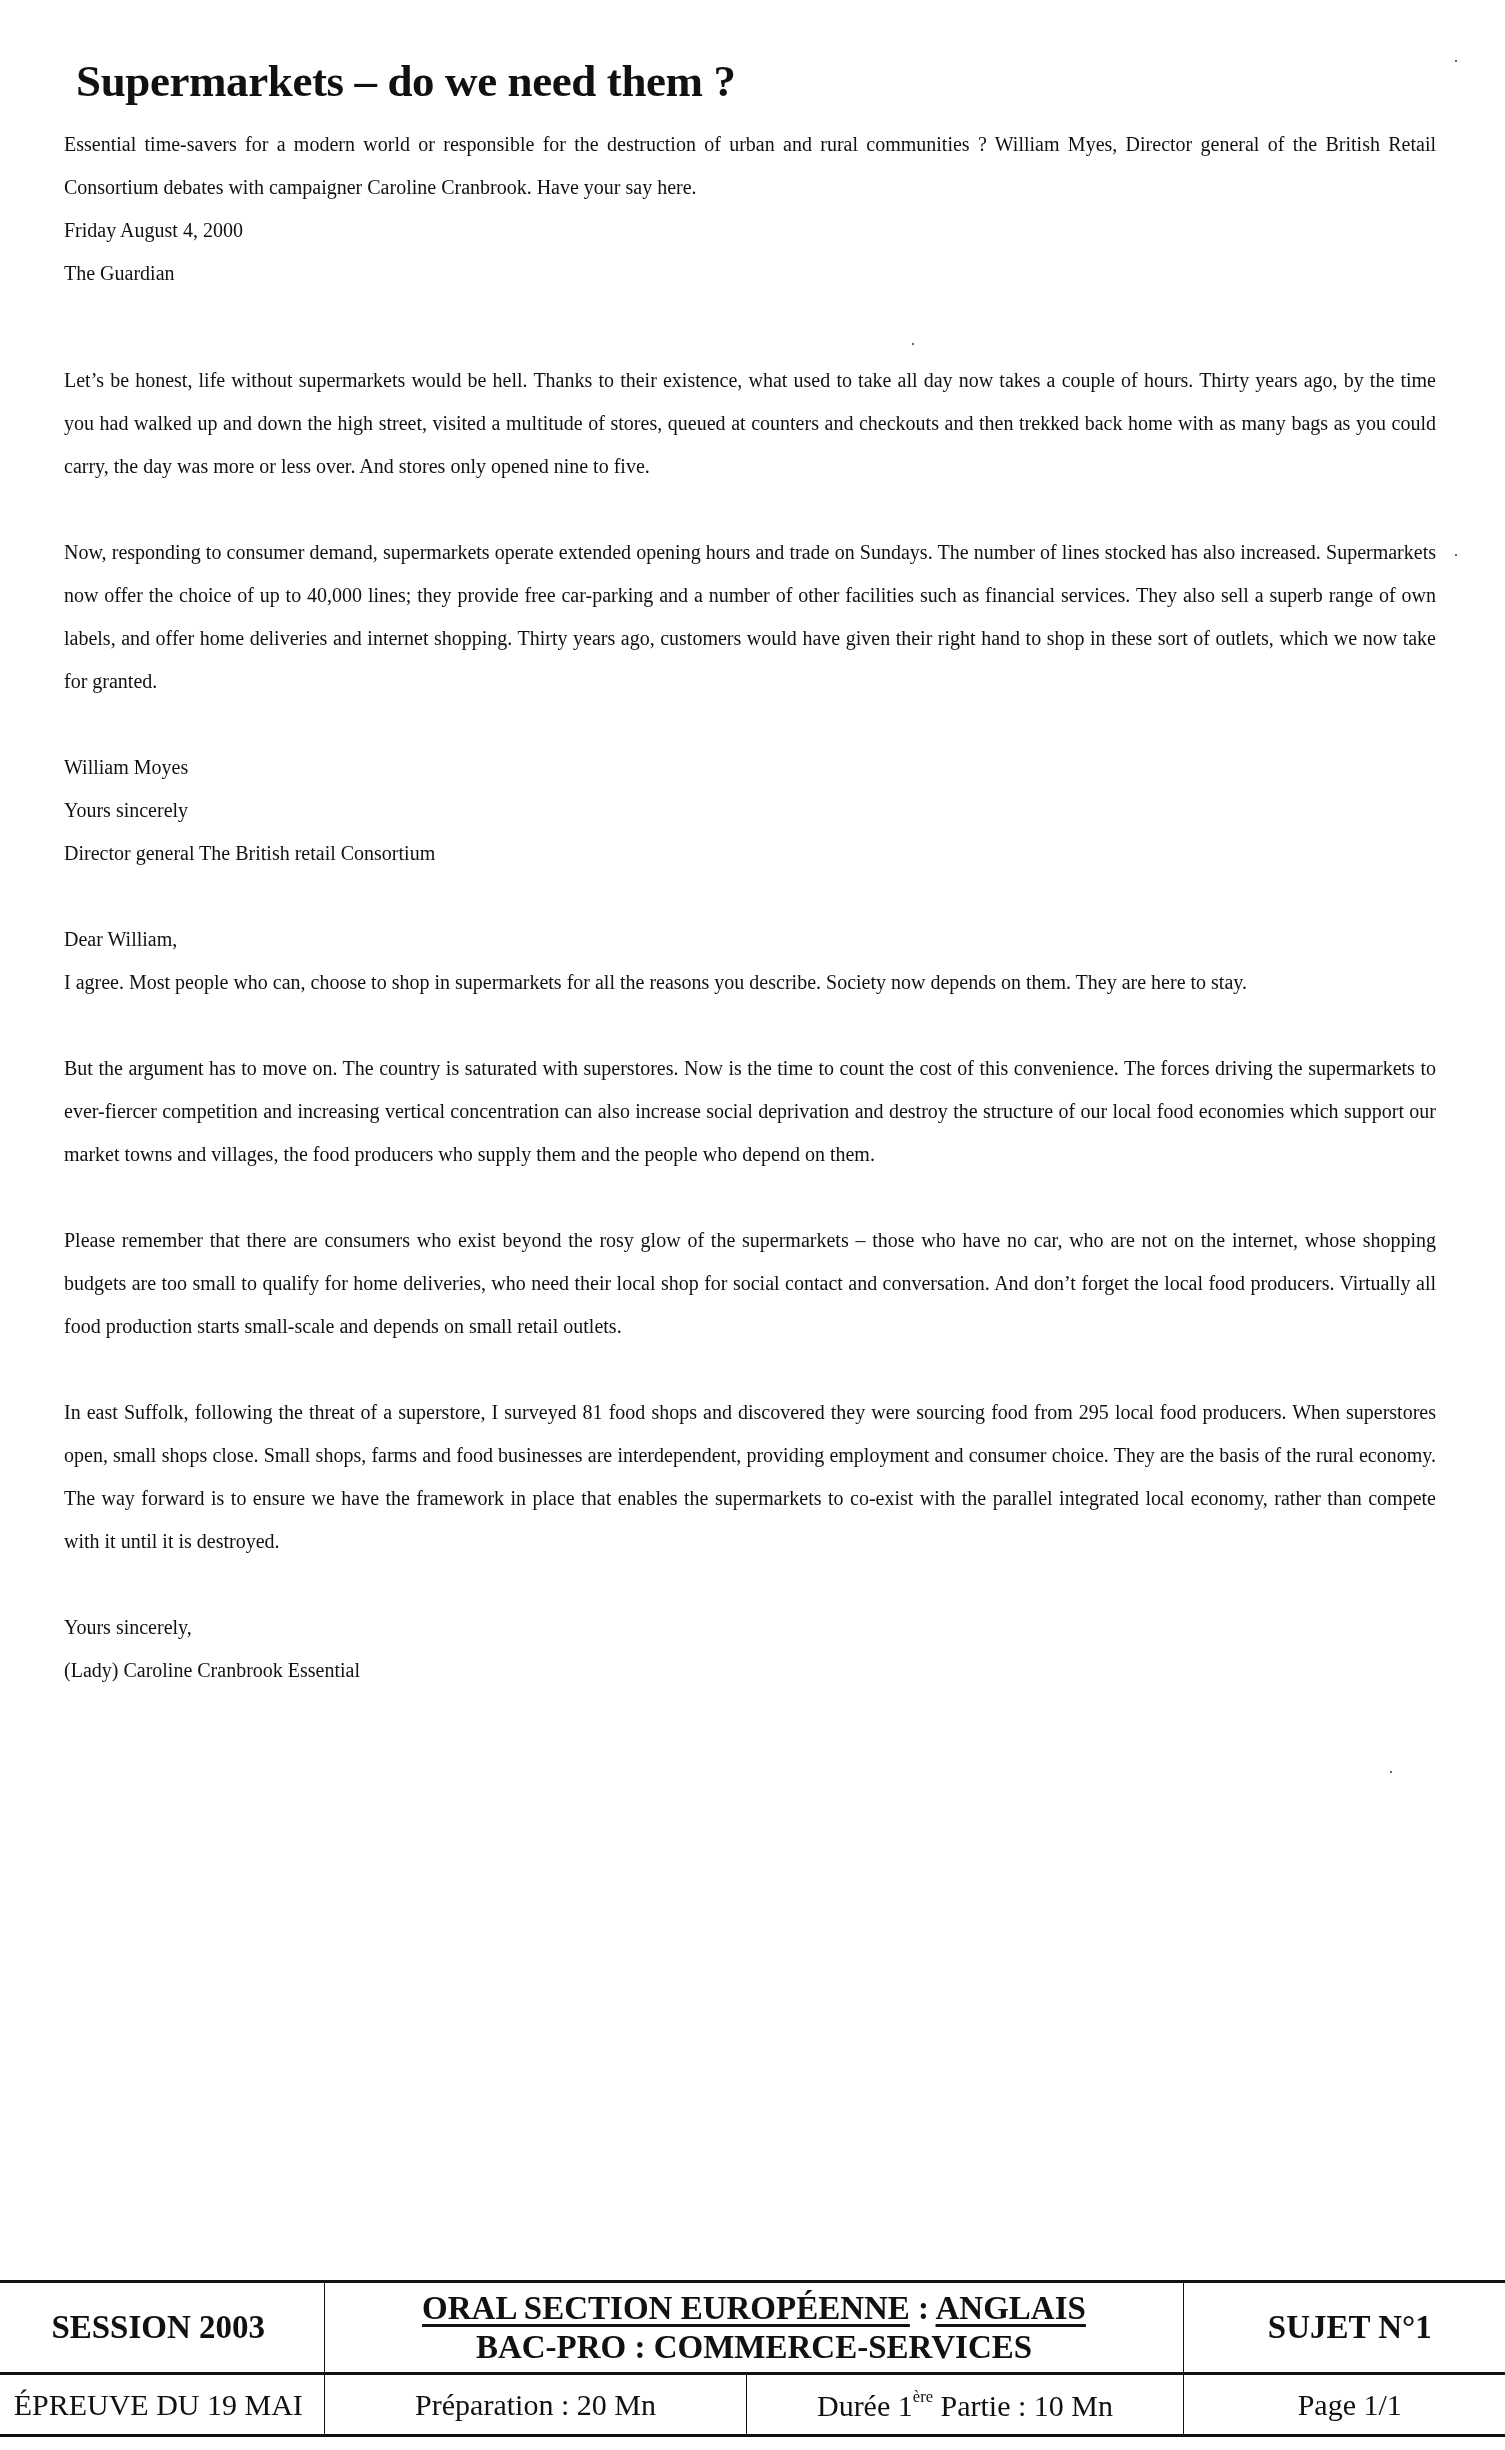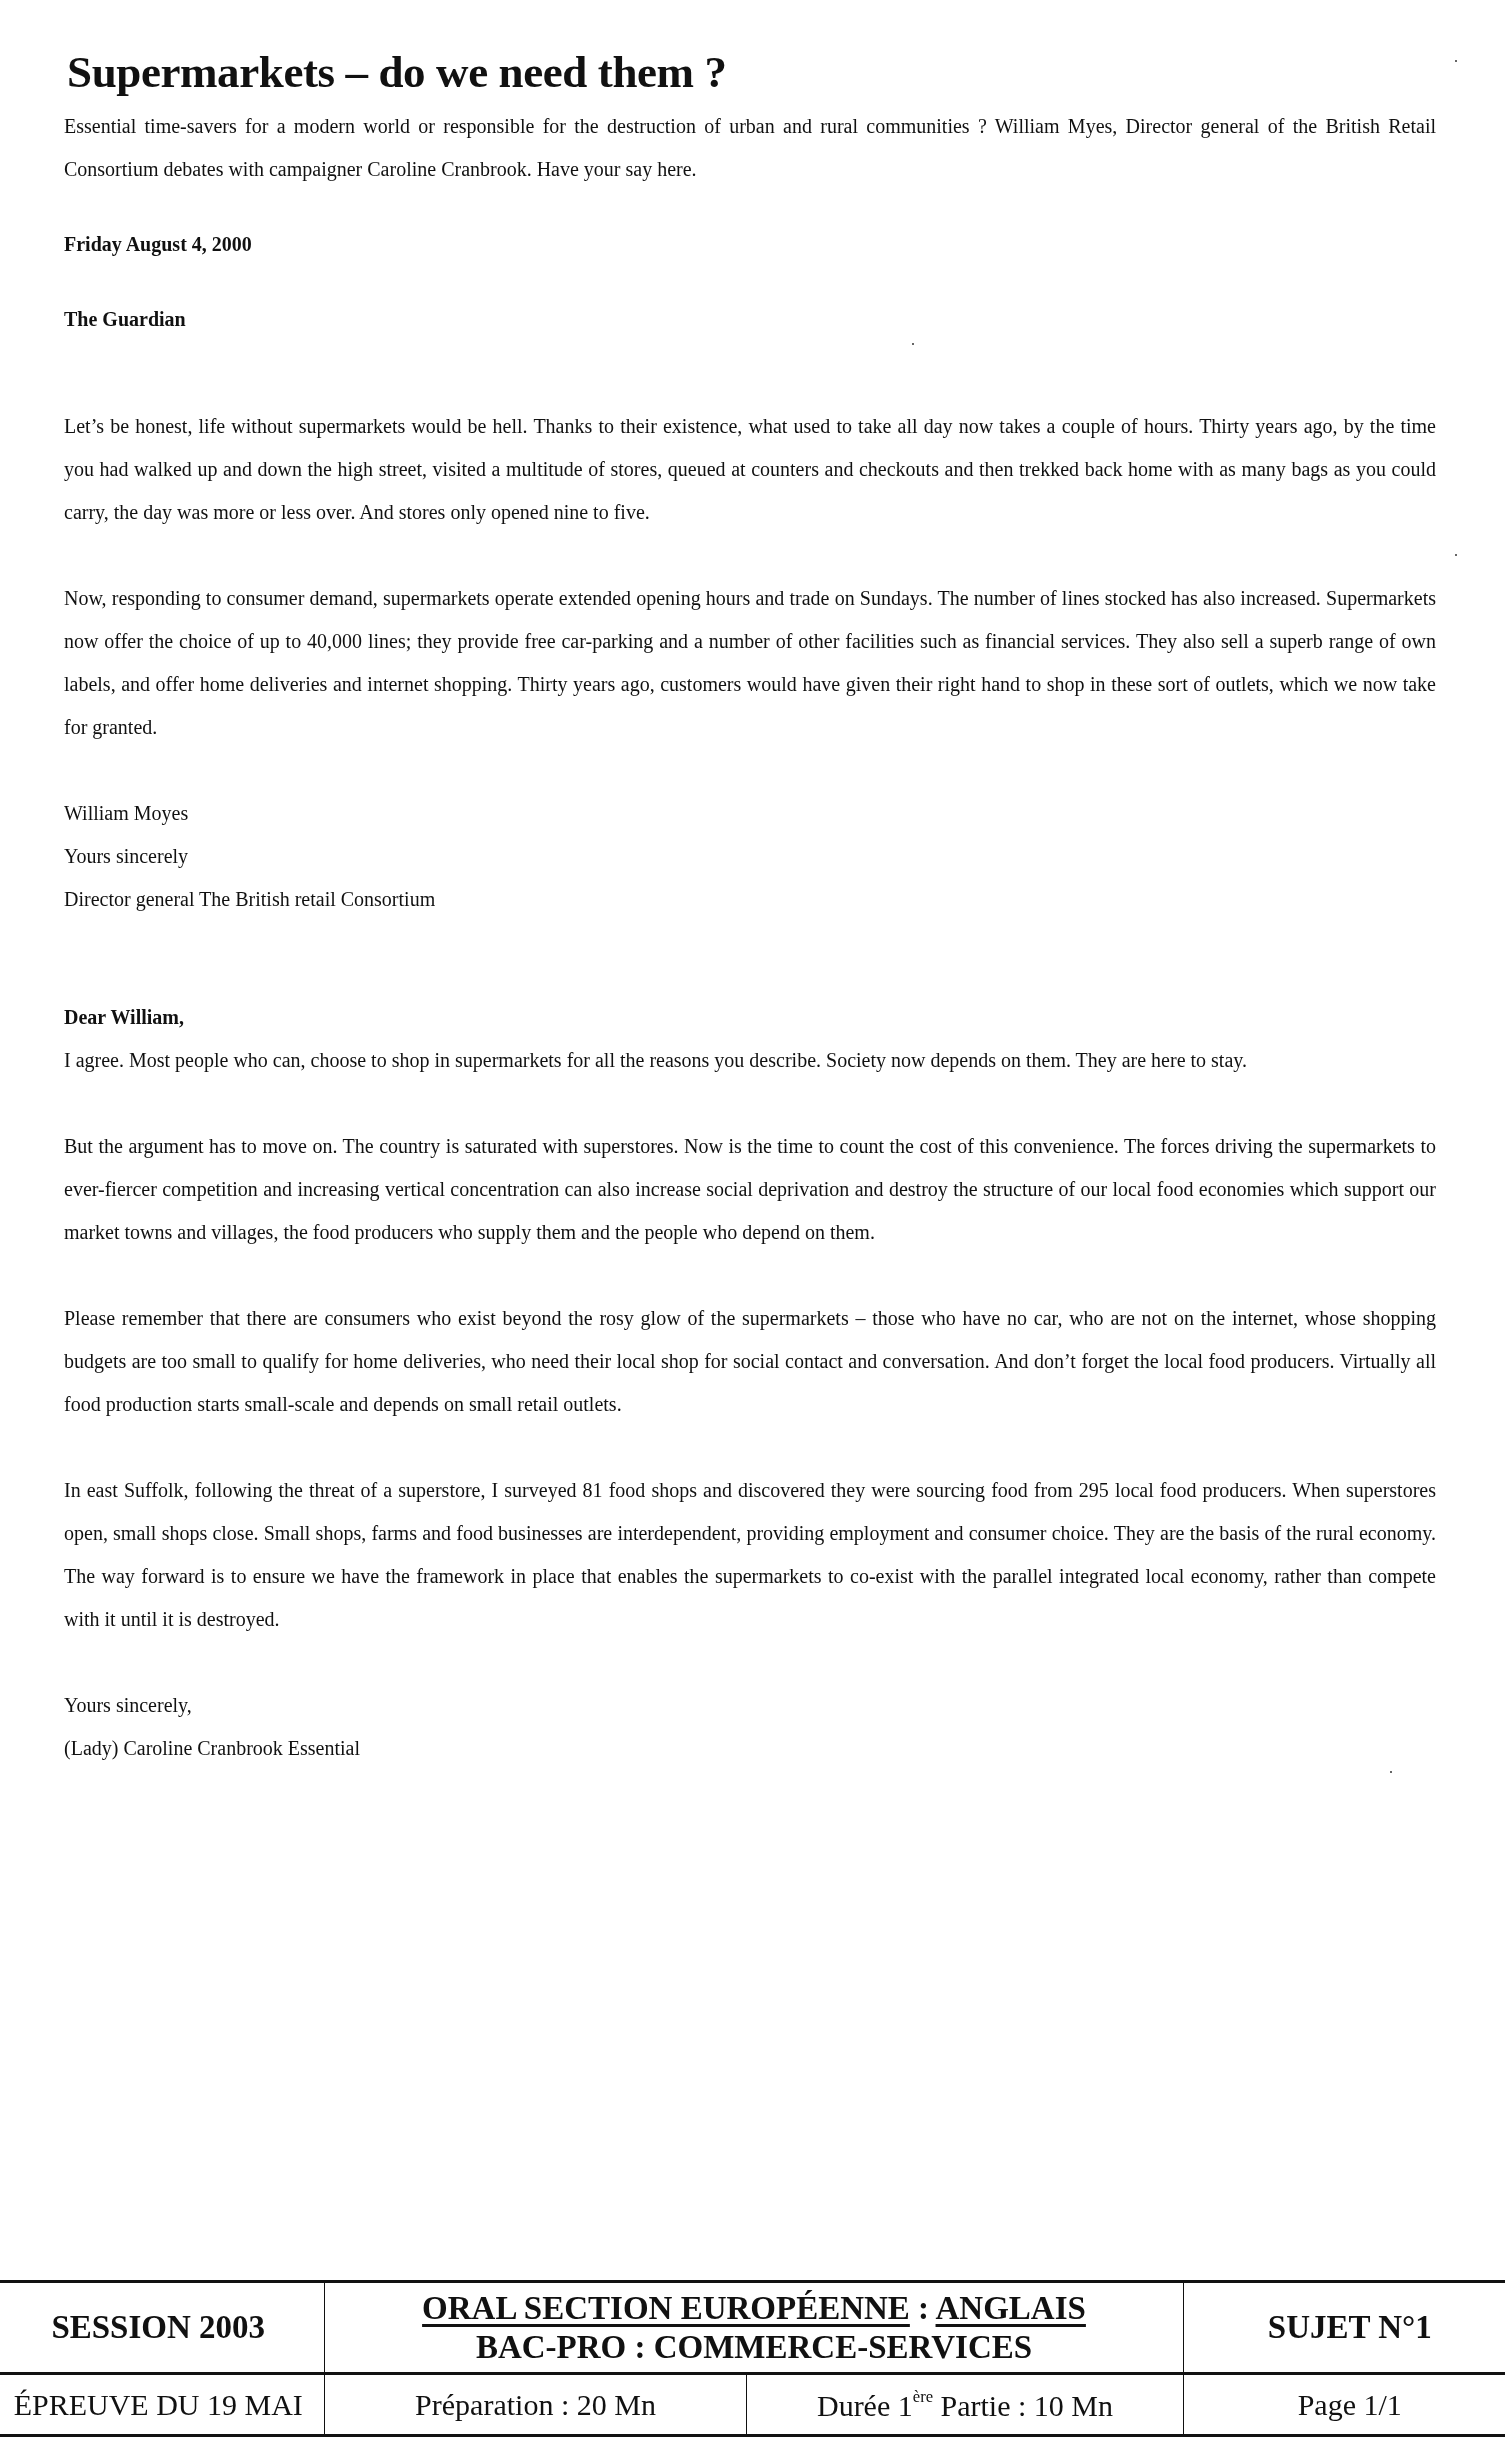--- a/index.html
+++ b/index.html
@@ -9,7 +9,7 @@
     color: #111111;
   }
   .page { position: absolute; left: 64px; top: 39px; width: 1372px; }
-  .title { font-size: 45px; font-weight: bold; line-height: 60px; margin: 3px; letter-spacing: -0.4px; }
+  .title { font-size: 45px; font-weight: bold; line-height: 60px; margin: 12px; letter-spacing: -0.4px; }
   .p { font-size: 20px; line-height: 43px; margin: 0; text-align: justify; text-align-last: left; }
   .bold { font-weight: bold; margin-top: 32px; }
   .gap { height: 43px; }

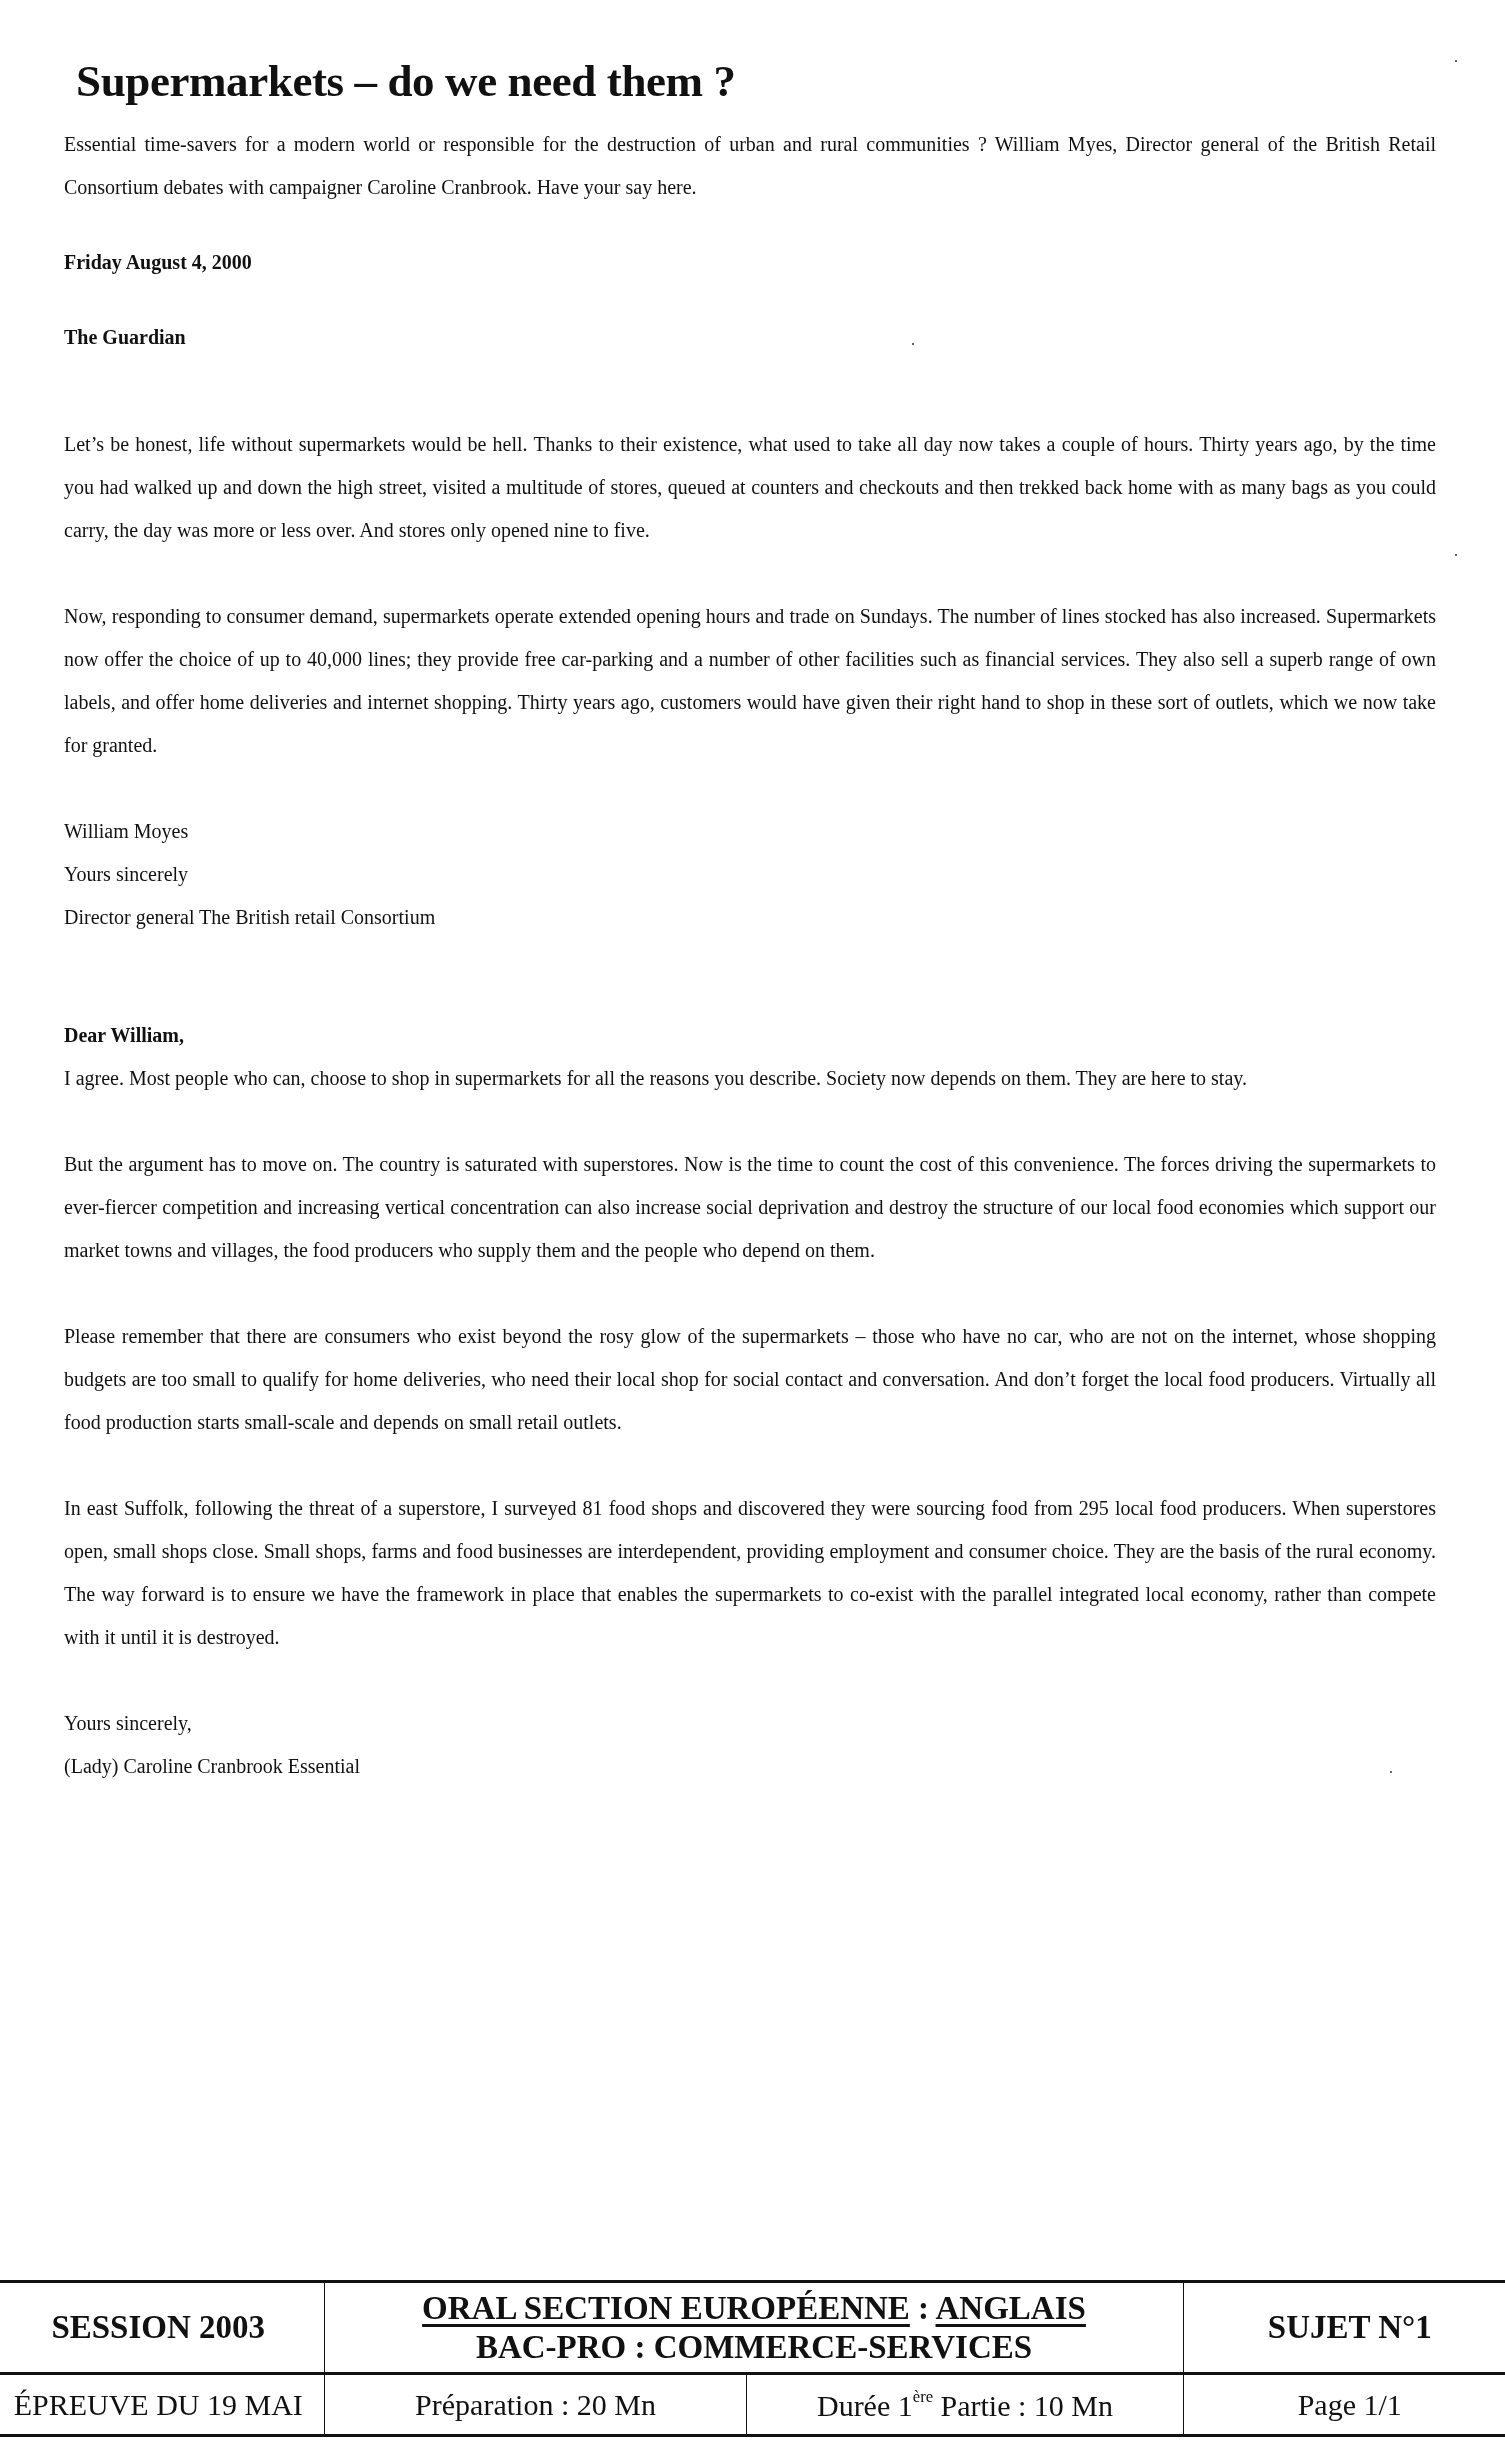--- a/index.html
+++ b/index.html
@@ -11,7 +11,7 @@
   .page { position: absolute; left: 64px; top: 39px; width: 1372px; }
   .title { font-size: 45px; font-weight: bold; line-height: 60px; margin: 12px; letter-spacing: -0.4px; }
   .p { font-size: 20px; line-height: 43px; margin: 0; text-align: justify; text-align-last: left; }
-  .bold { font-weight: bold; margin-top: 32px; }
+  .bold { font-weight: normal; }
   .gap { height: 43px; }
   .gap-lg { height: 64px; }
   .dot { position: absolute; width: 2.3px; height: 2.3px; background: #333; border-radius: 1.5px; }

